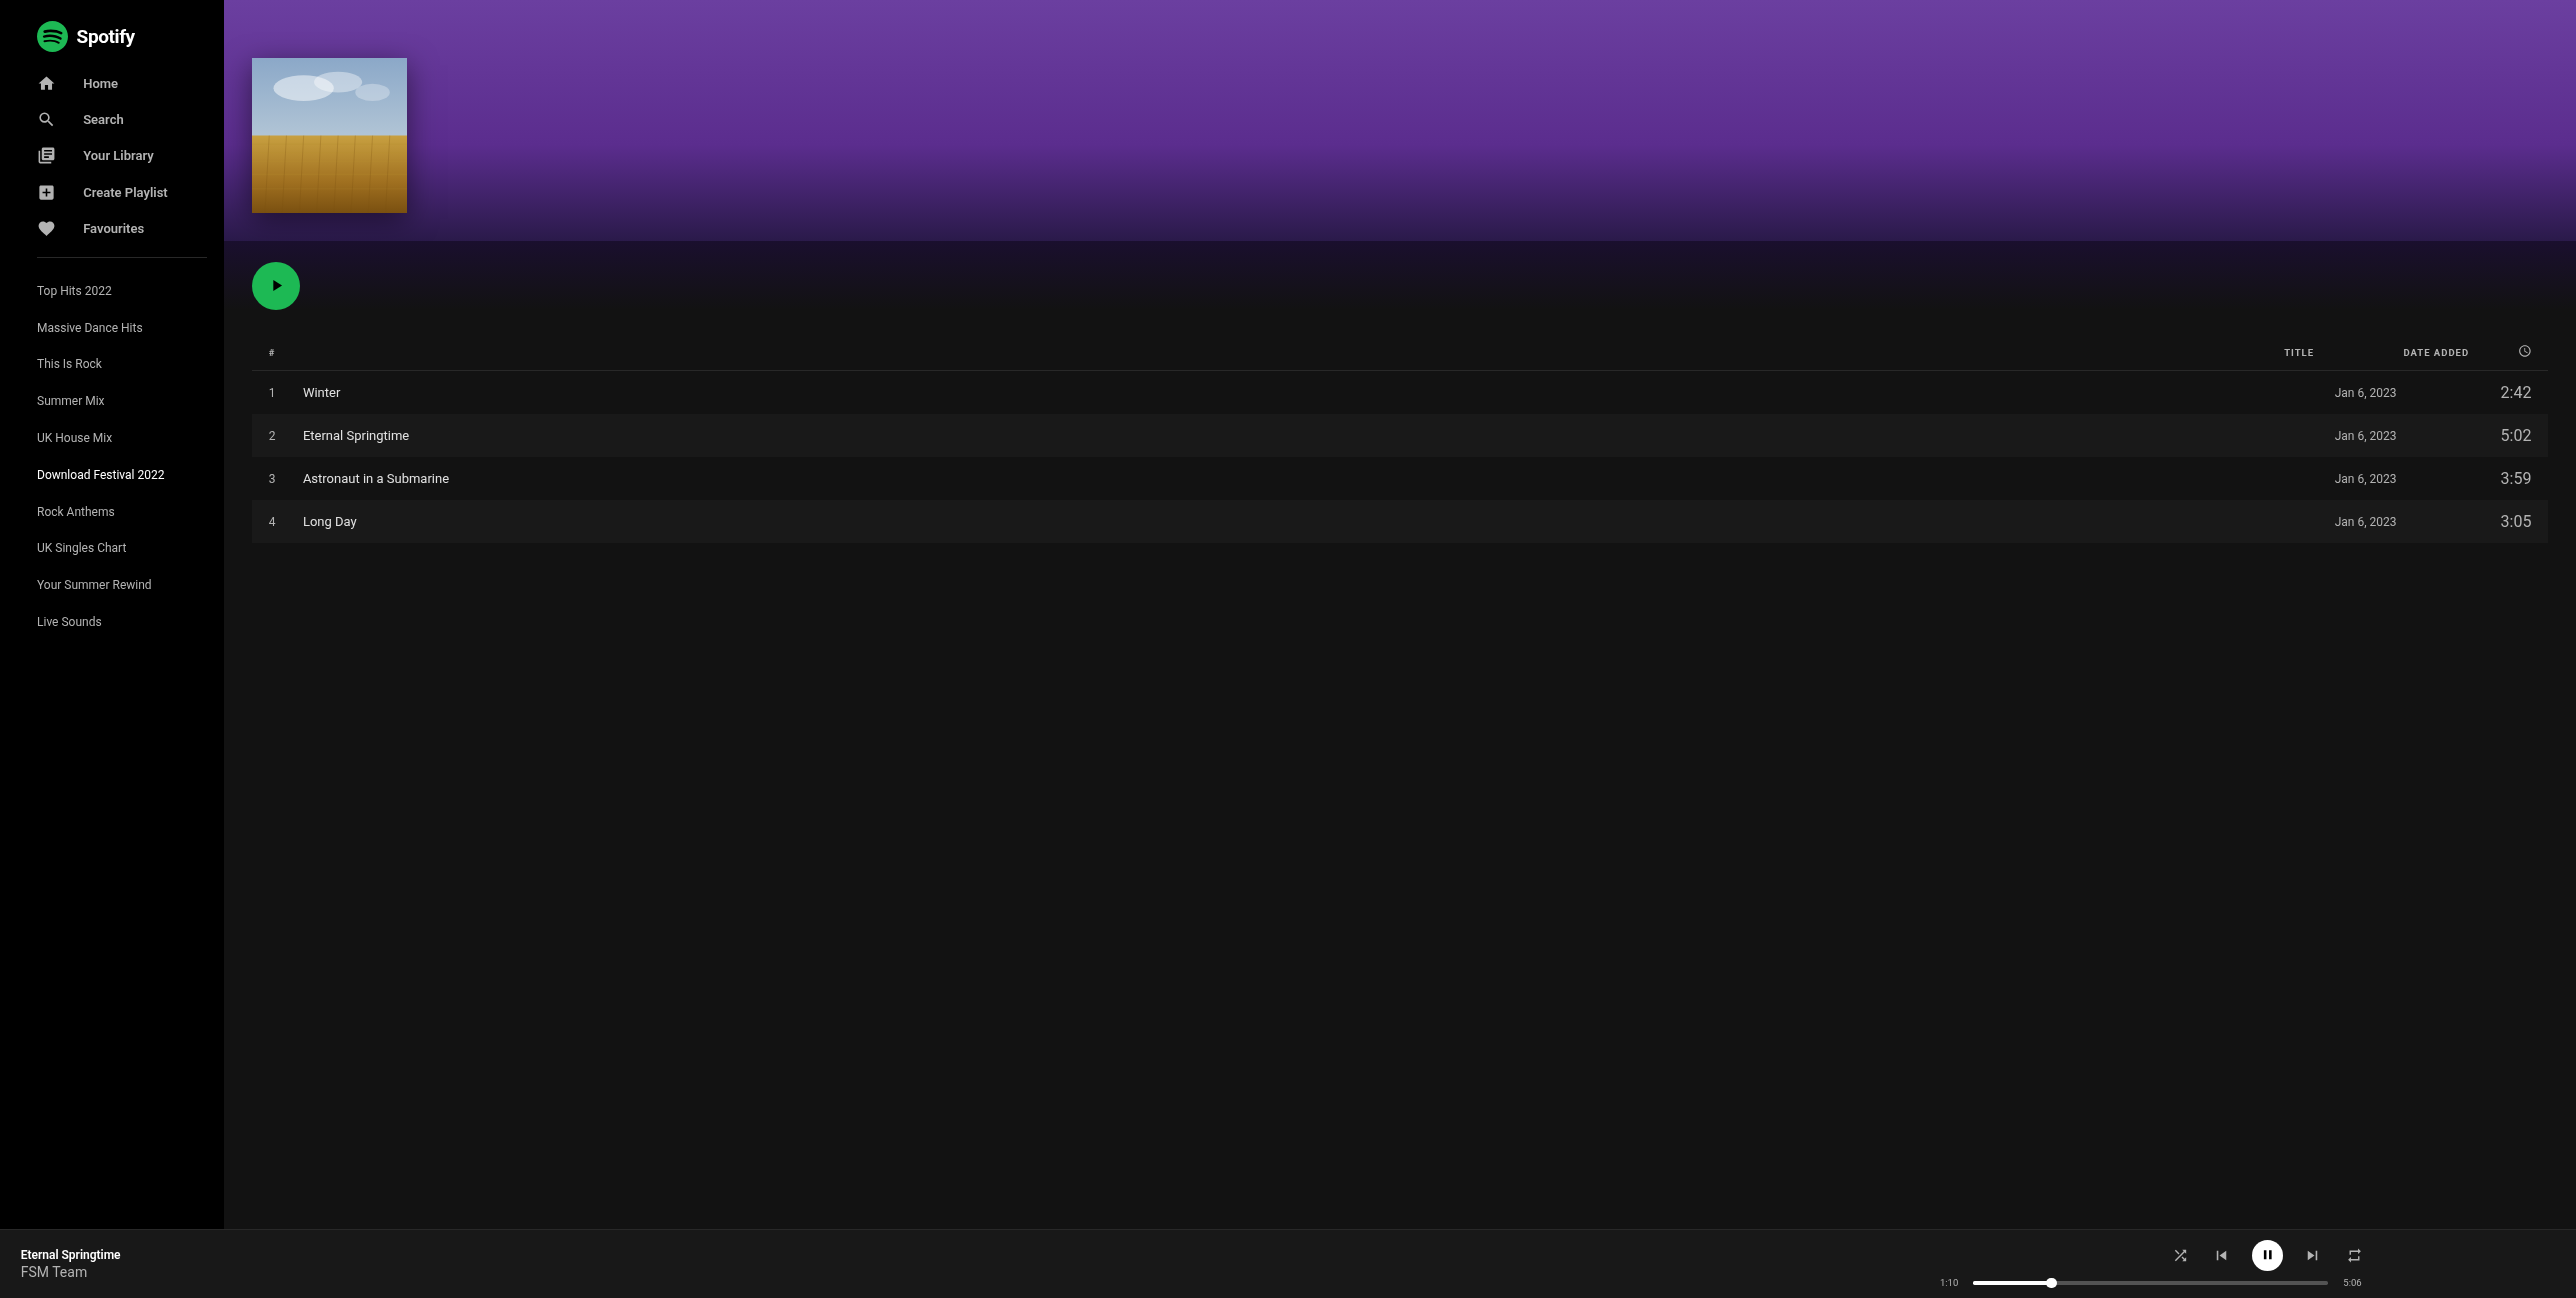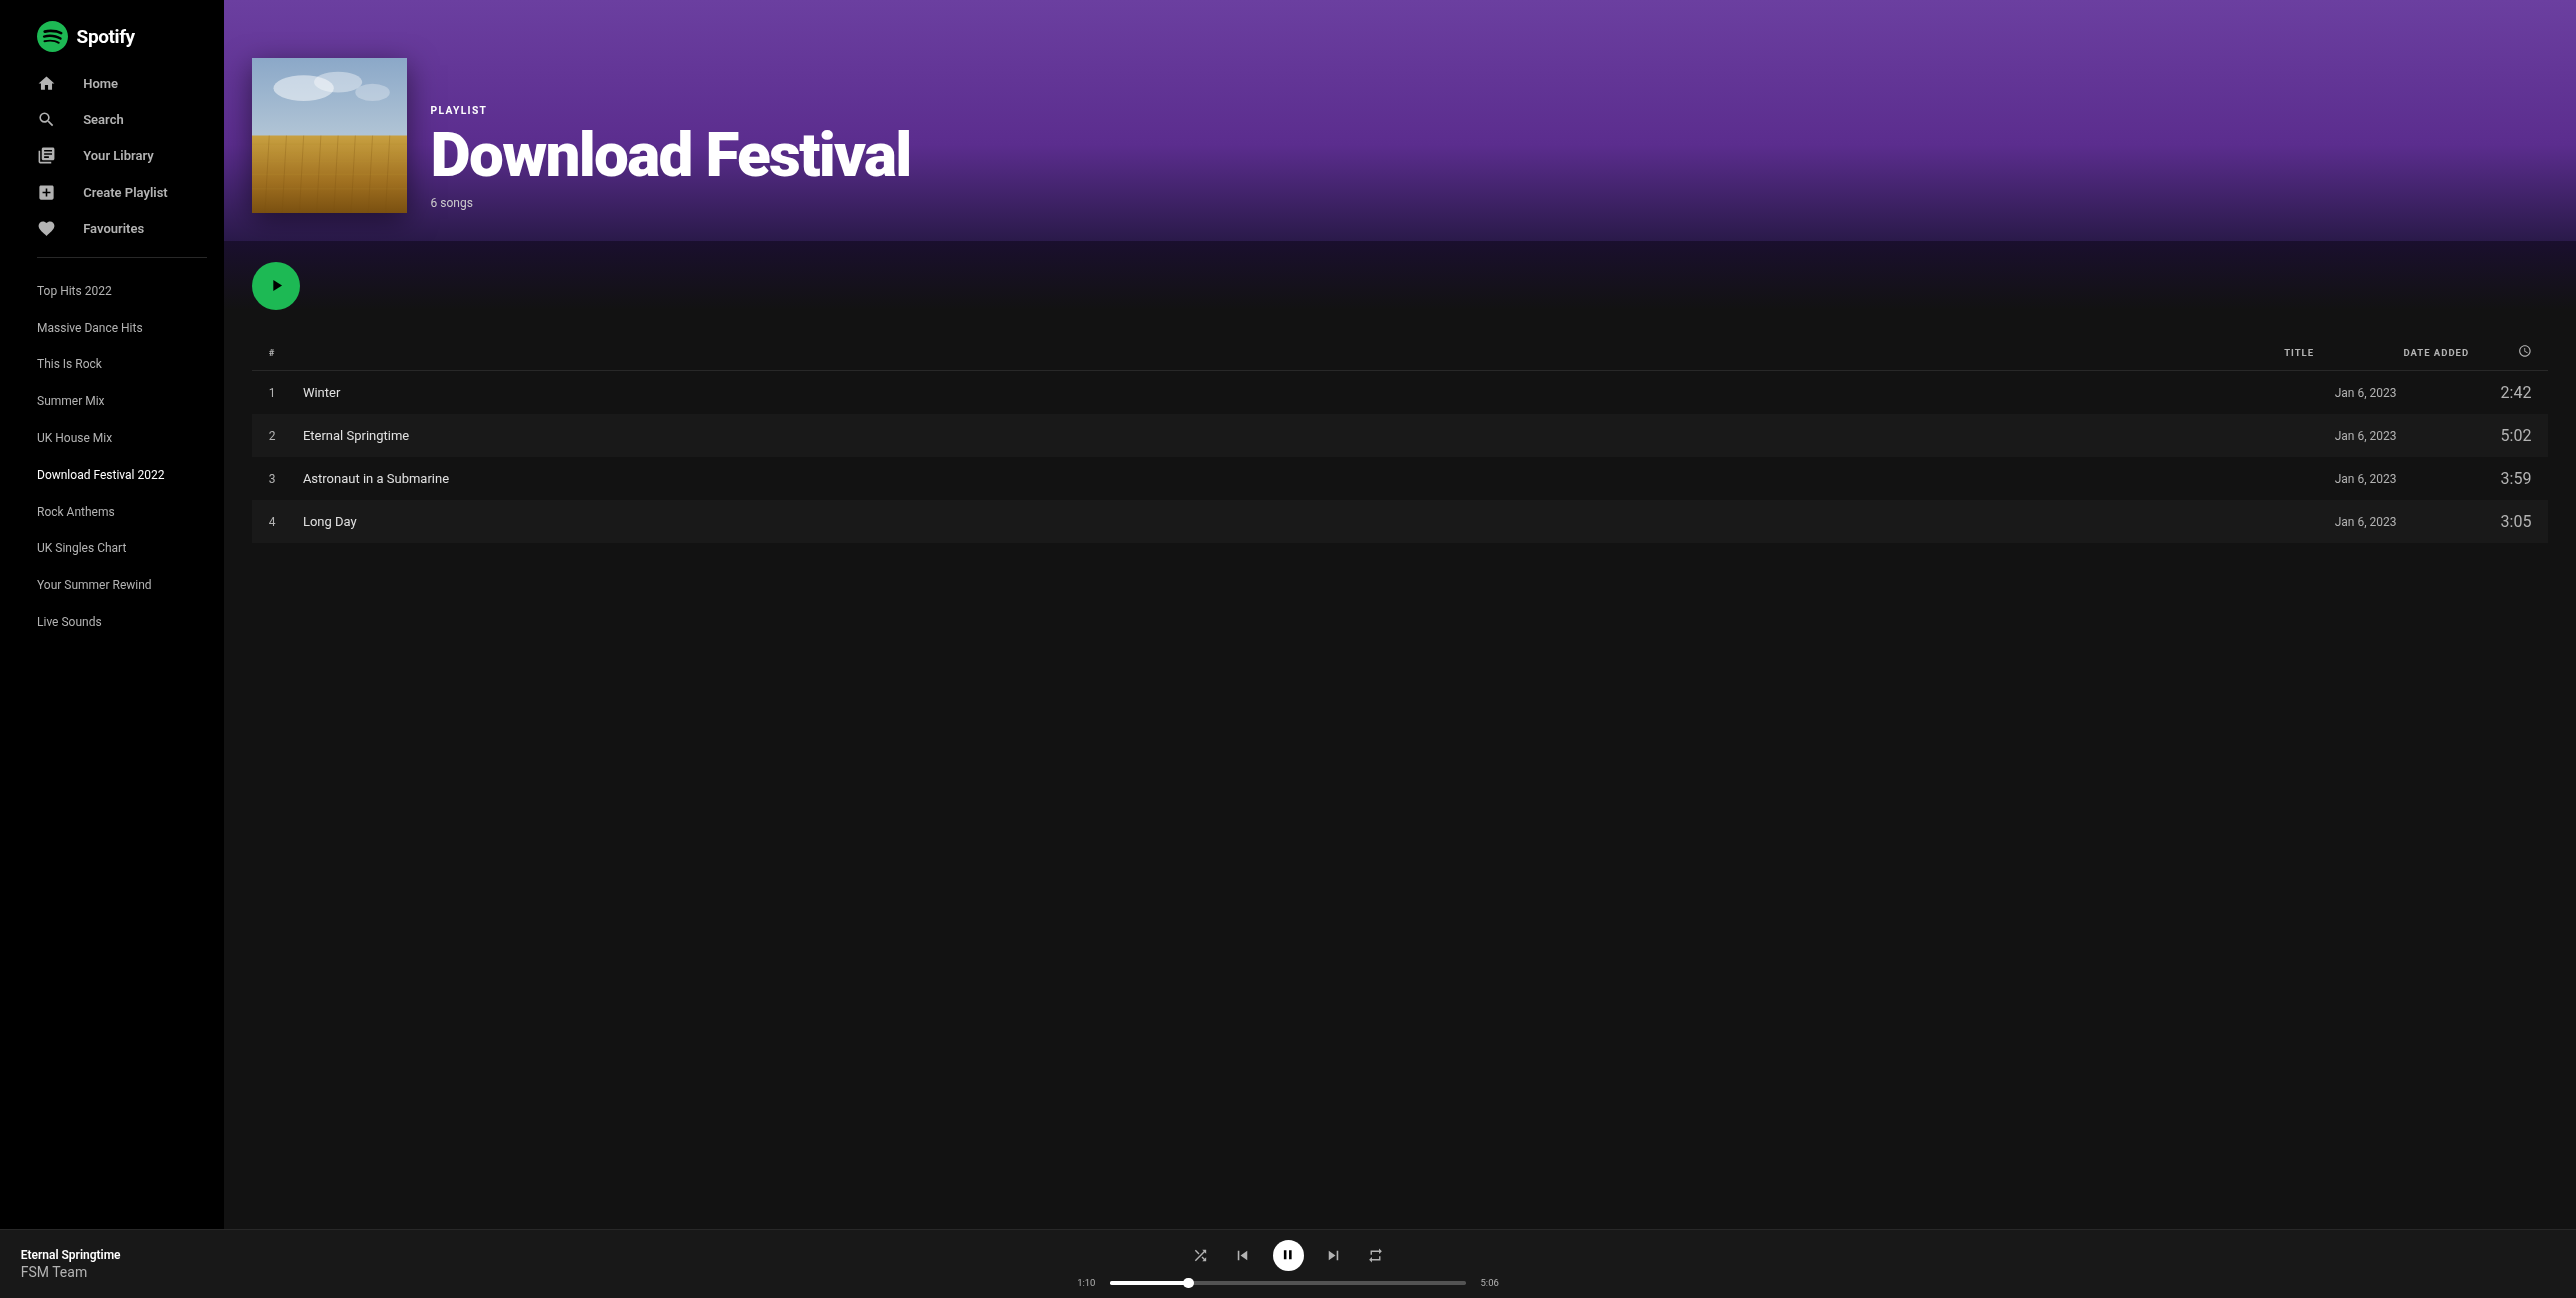--- a/index.html
+++ b/index.html
@@ -426,11 +426,6 @@
           <line x1="140" y1="90" x2="135" y2="180" stroke="#7a5010" stroke-width="1" opacity="0.3"></line>
           <line x1="160" y1="90" x2="155" y2="180" stroke="#7a5010" stroke-width="1" opacity="0.3"></line>
         </svg>
-      </div>
-      <div class="playlist-info">
-        <span class="playlist-type">PLAYLIST</span>
-        <h1 class="playlist-title">Download Festival</h1>
-        <span class="playlist-meta">6 songs</span>
       </div>
     </div>
 

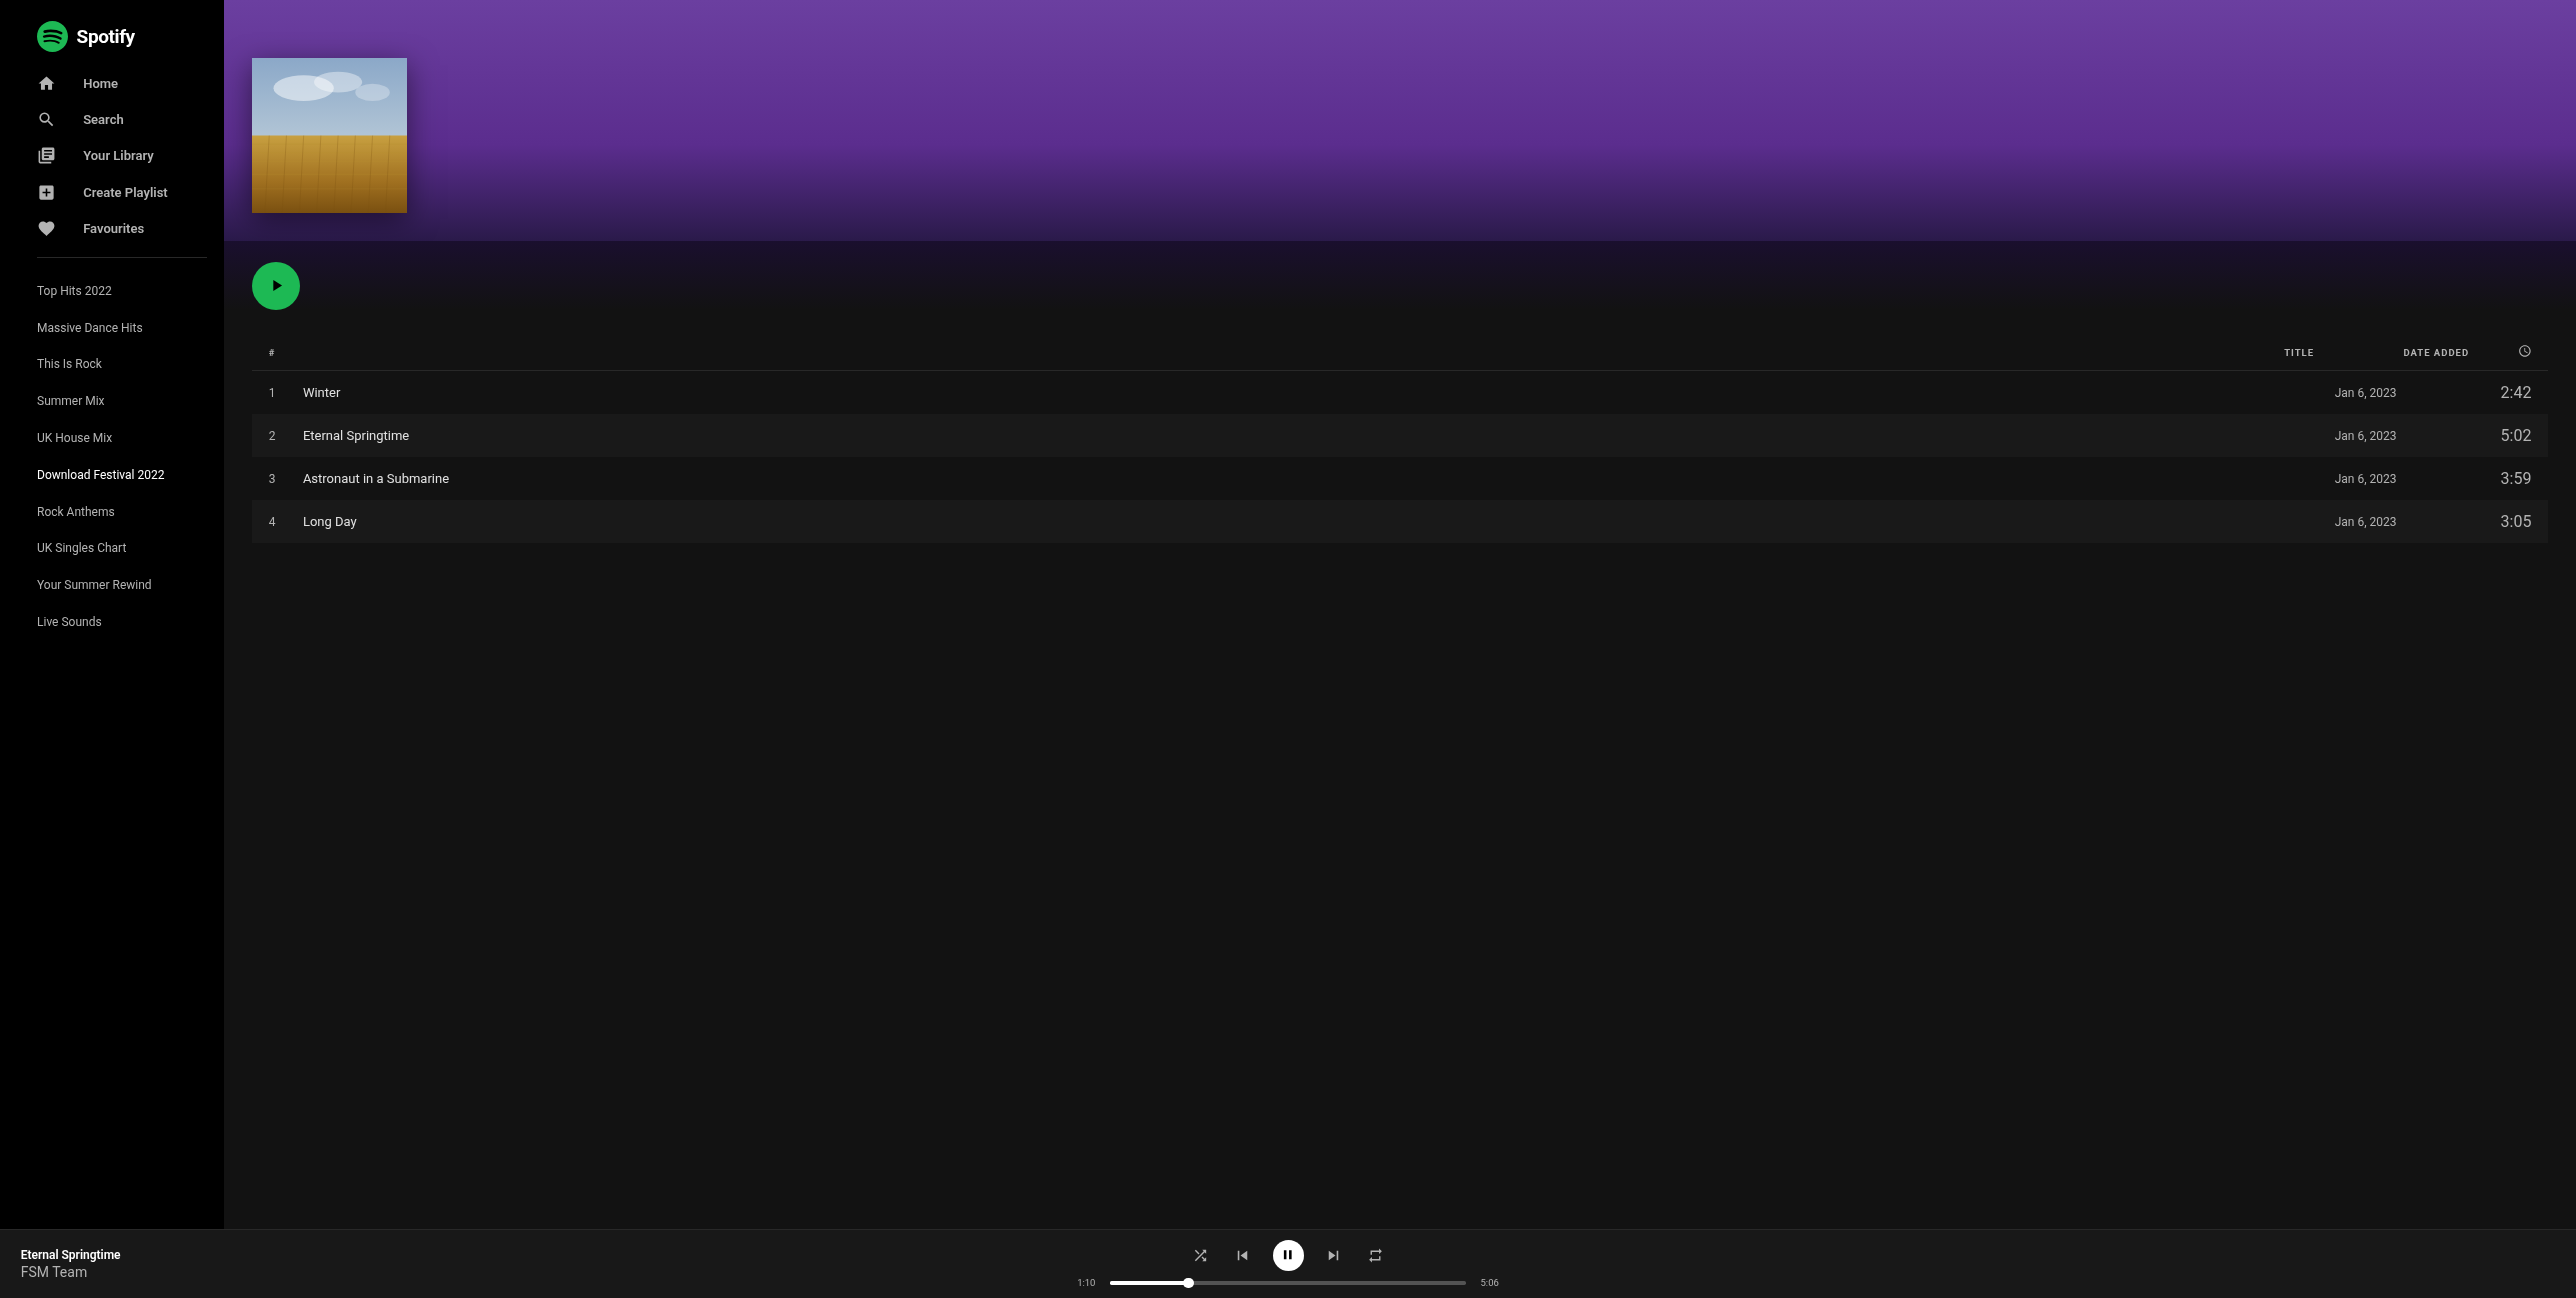--- a/index.html
+++ b/index.html
@@ -235,7 +235,7 @@
       flex: 1;
       display: flex;
       flex-direction: column;
-      align-items: center;
+      align-items: flex-end;
       gap: 6.9px;
     }
     .player-buttons {

